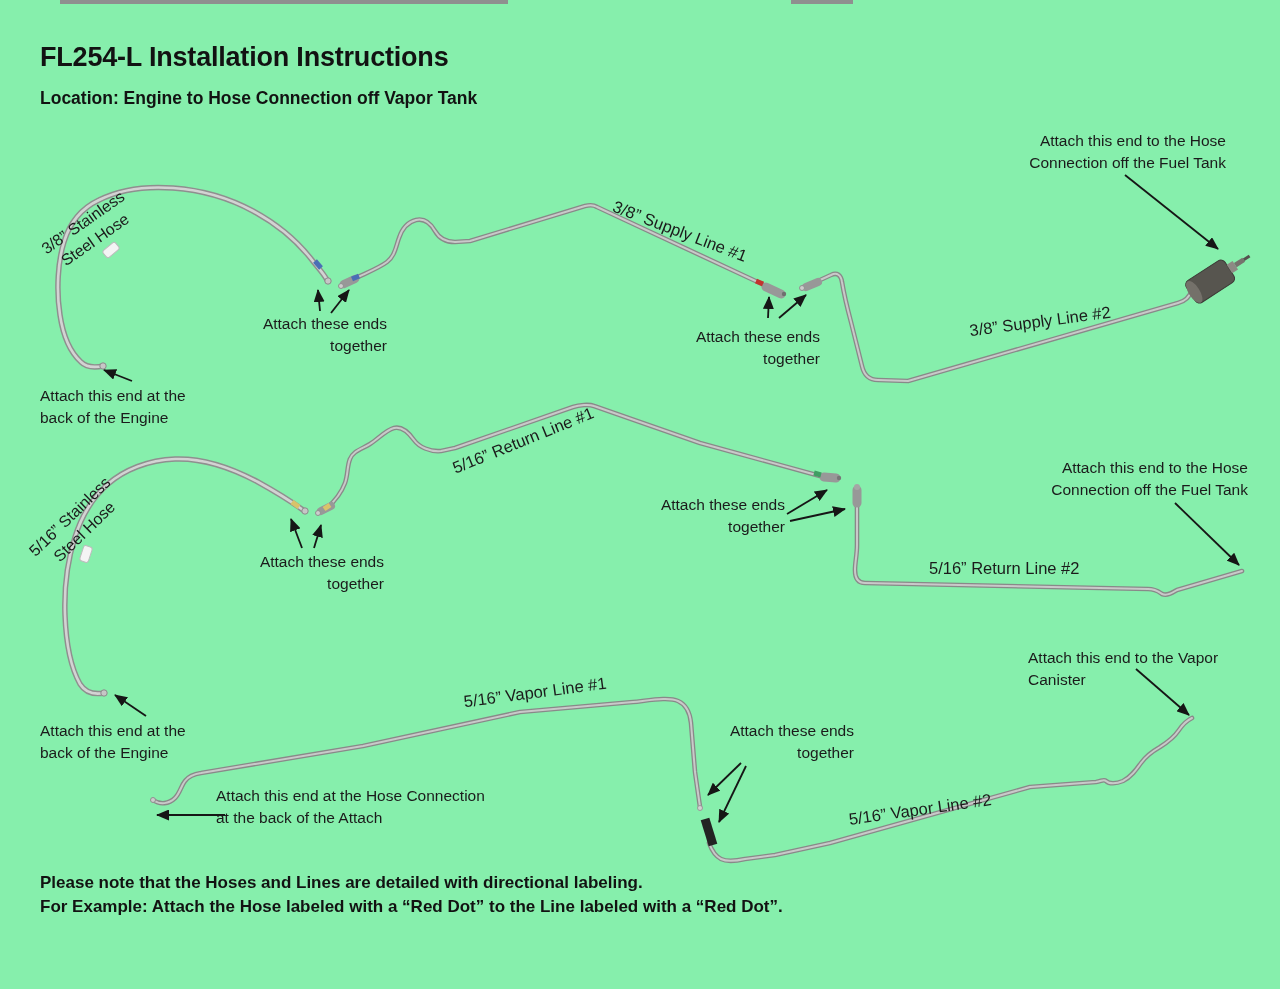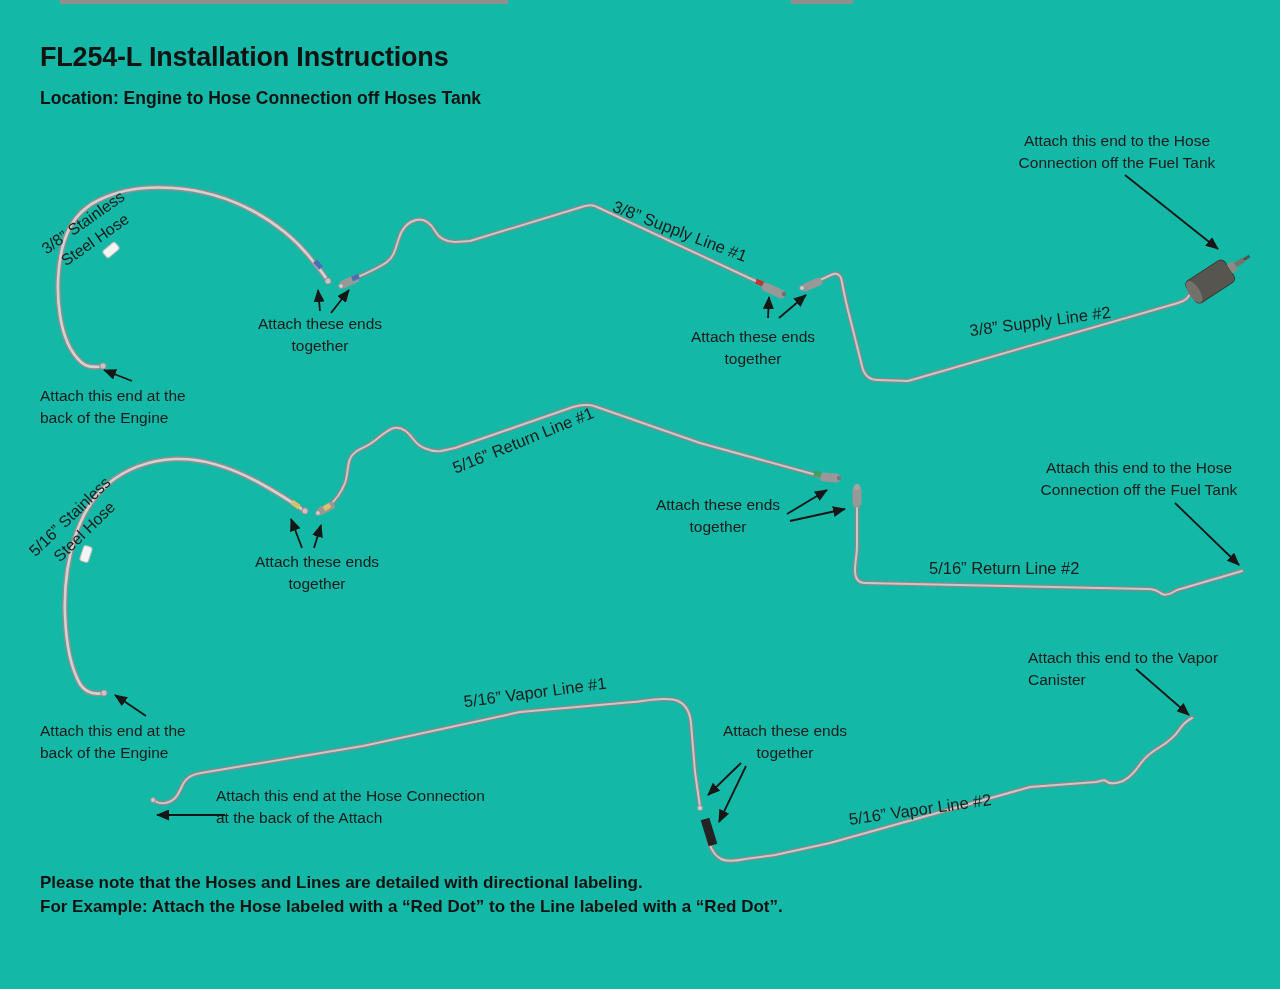--- a/index.html
+++ b/index.html
@@ -3,7 +3,7 @@
 <meta charset="utf-8">
 <style>
   html,body{margin:0;padding:0;background:#ffffff;}
-  #page{position:relative;width:1280px;height:989px;background:#14b8a6;overflow:hidden;
+  #page{position:relative;width:1280px;height:989px;background:#86efac;overflow:hidden;
         font-family:"Liberation Sans","DejaVu Sans",sans-serif;color:#1a1a1a;}
   .abs{position:absolute;}
   .bar{position:absolute;top:0;height:4px;background:#8f8f8f;}

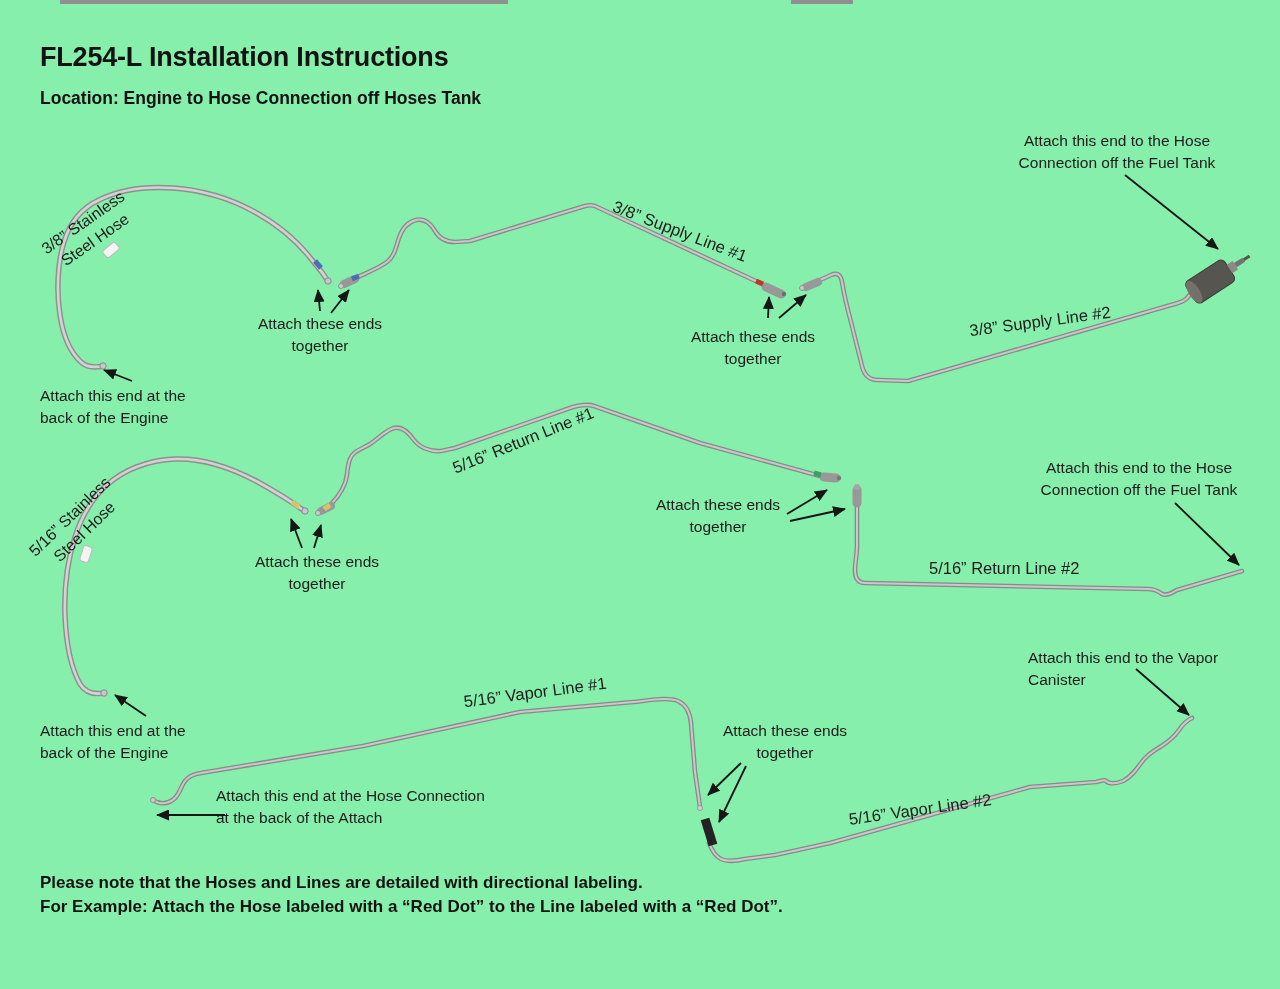--- a/index.html
+++ b/index.html
@@ -33,7 +33,7 @@
   <div class="bar" style="left:791px;width:62px;"></div>
 
   <div id="t-title" class="abs">FL254-L Installation Instructions</div>
-  <div id="t-location" class="abs">Location: Engine to Hose Connection off Hoses Tank</div>
+  <div id="t-location" class="abs">Location: Engine to Hose Connection off Vapor Tank</div>
 
   <svg width="1280" height="989" viewBox="0 0 1280 989">
     <defs>

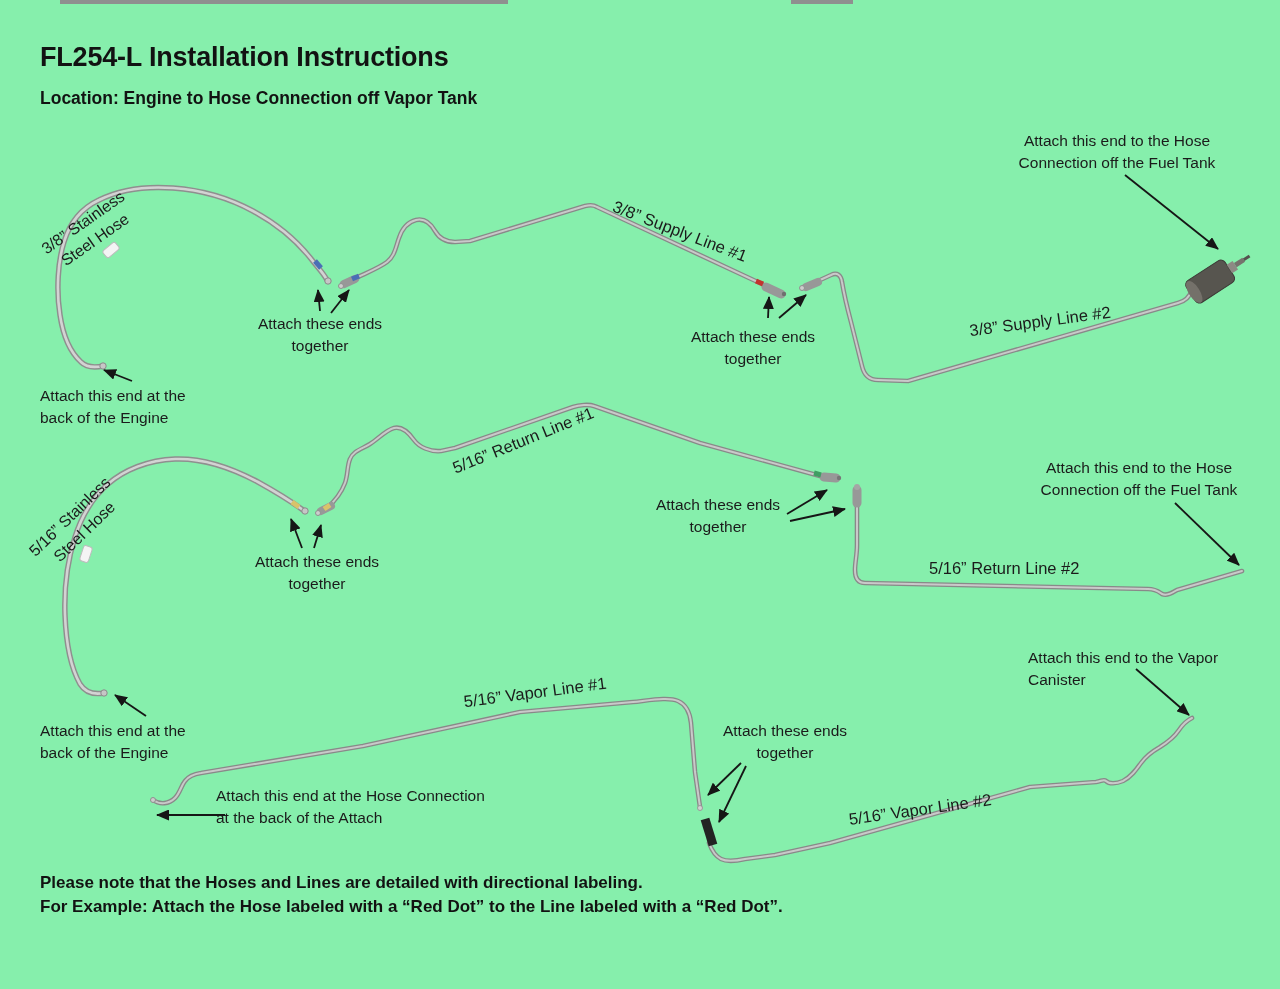--- a/index.html
+++ b/index.html
@@ -11,7 +11,7 @@
   #t-location{left:40px;top:88px;font-size:17.5px;font-weight:700;color:#121212;}
   #t-intro{left:40px;top:143px;font-size:19px;font-weight:700;color:#121212;}
   .ann{position:absolute;font-size:15.5px;line-height:21.5px;color:#1b1b1b;}
-  .center{text-align:center;}
+  .center{text-align:right;}
   .lbl{position:absolute;font-size:16.5px;line-height:20px;color:#1b1b1b;white-space:nowrap;text-align:center;}
   .lbl2{position:absolute;font-size:16px;line-height:21px;color:#1b1b1b;text-align:center;}
   .note{position:absolute;left:40px;font-size:17px;font-weight:700;color:#121212;}

